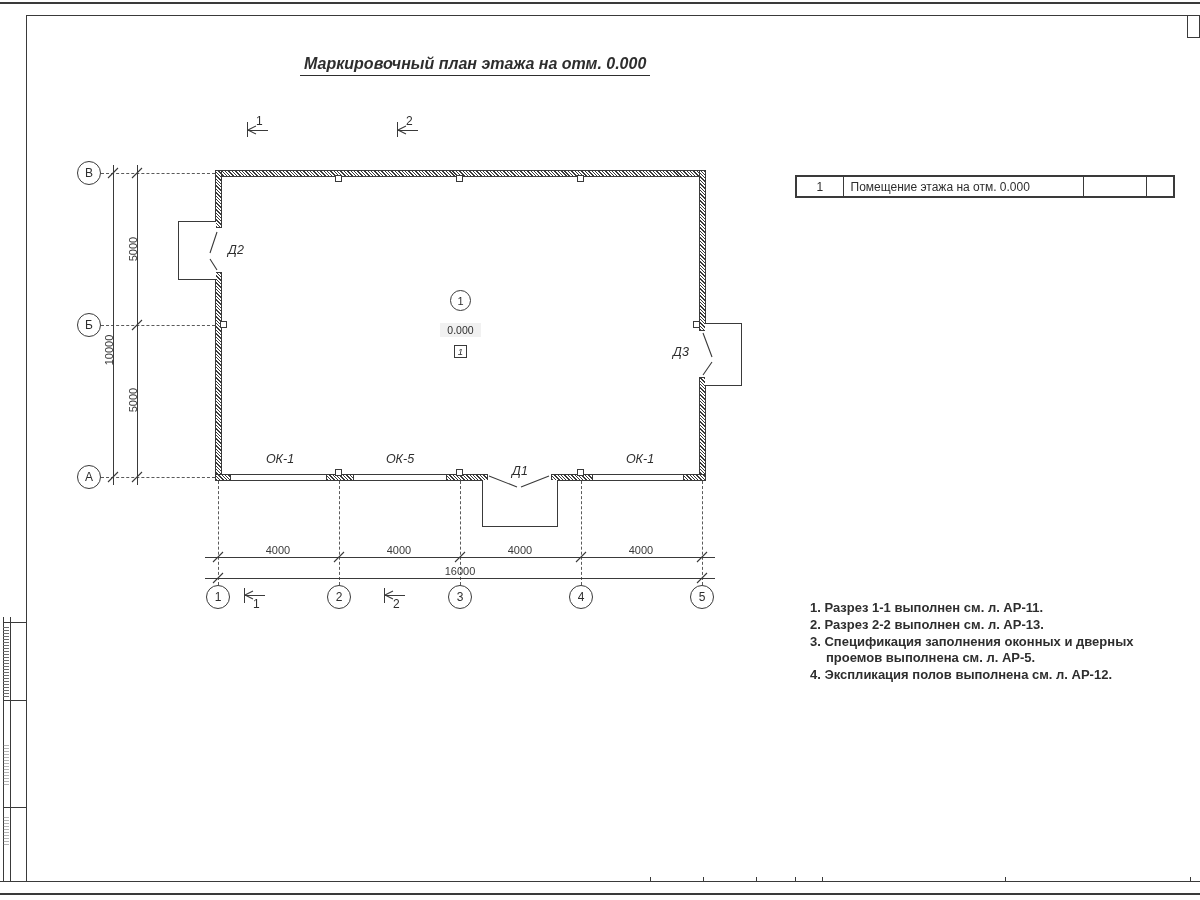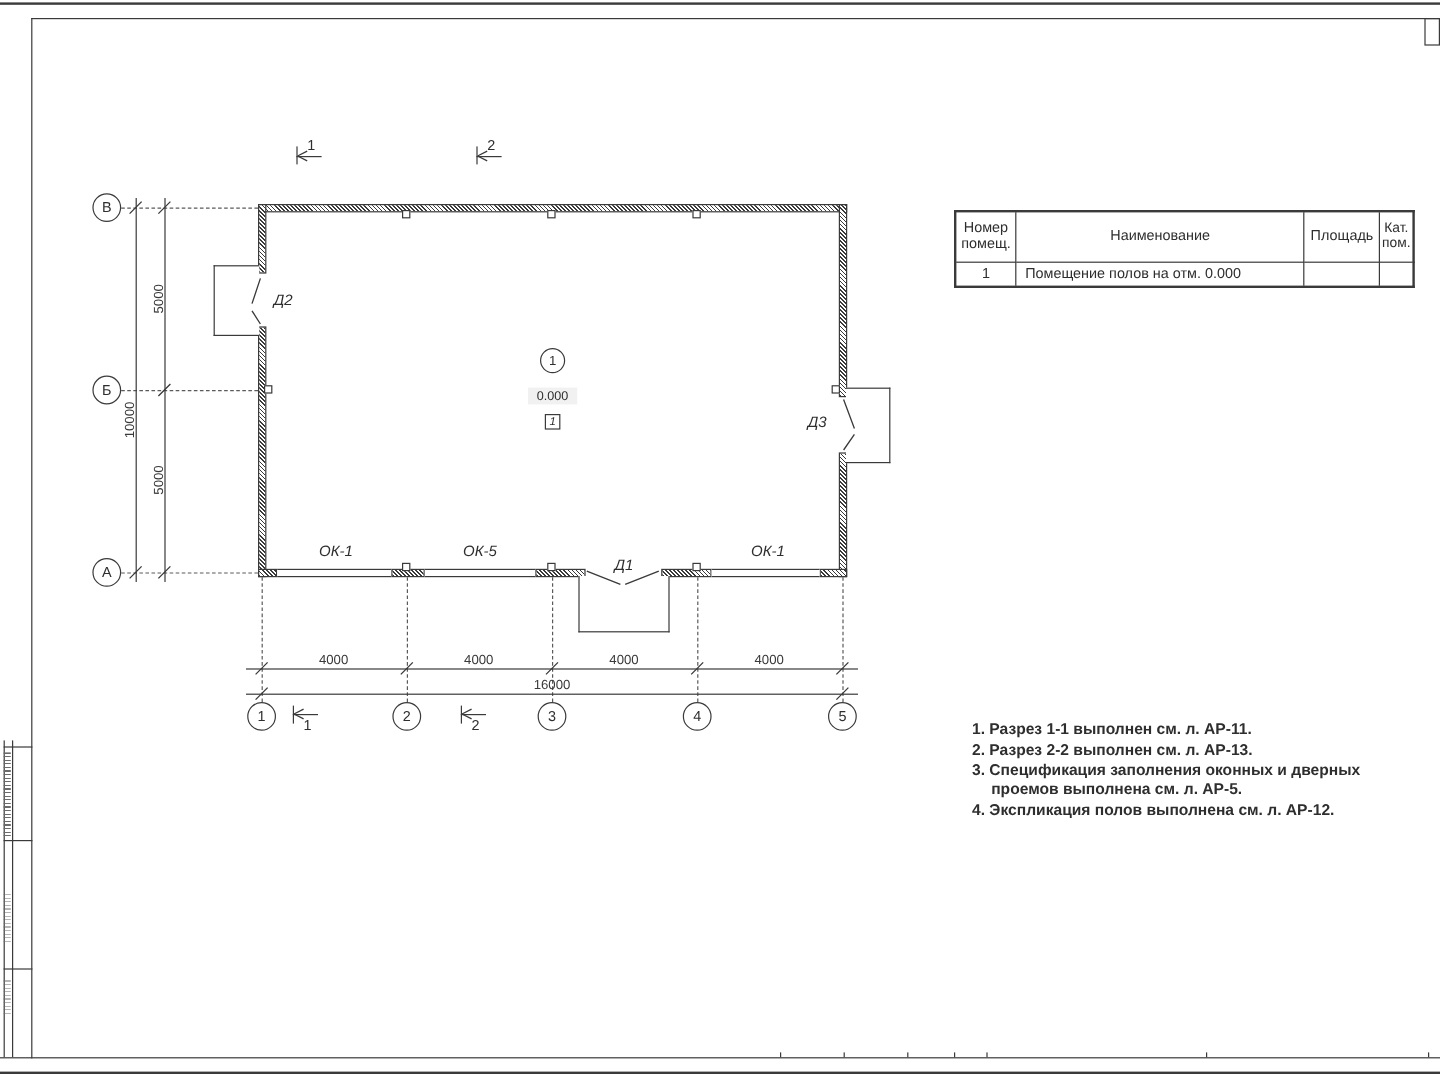--- a/index.html
+++ b/index.html
@@ -73,6 +73,7 @@
   <div class="stamp-texture" style="left:3px;top:745px;height:40px;opacity:.5;"></div>
   <div class="stamp-texture" style="left:3px;top:815px;height:30px;opacity:.5;"></div>
 
+  <div class="title" style="left:300px;top:55px;">Маркировочный план этажа на отм. 0.000</div>
 
   <div class="wall" style="left:215px;top:170px;width:491px;height:7px;"></div>
 

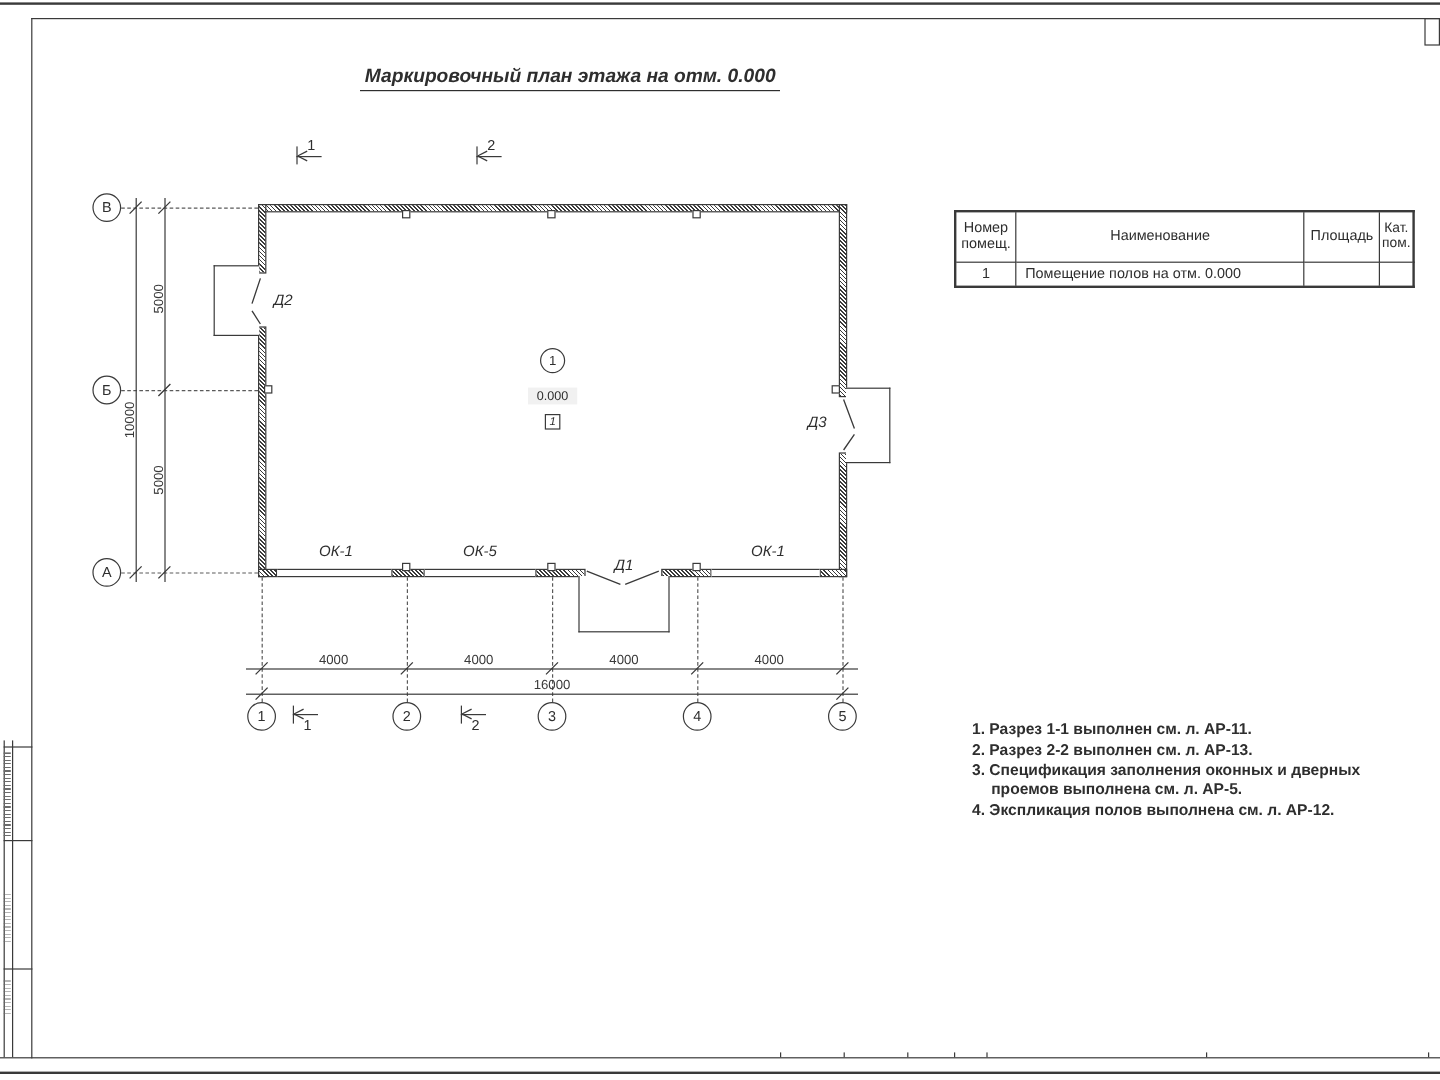--- a/index.html
+++ b/index.html
@@ -195,12 +195,6 @@
         <col style="width:28px">
     </colgroup>
     <tbody>
-        <tr style="height:42px;">
-      <th style="font-size:12px;">Номер помещ.</th>
-      <th>Наименование</th>
-      <th style="padding:0 1px;">Площадь</th>
-      <th style="font-size:11.5px;padding:0 1px;">Кат. пом.</th>
-    </tr>
     <tr style="height:21px;">
       <td style="text-align:center;">1</td>
       <td style="padding-left:7px;">Помещение полов на отм. 0.000</td>

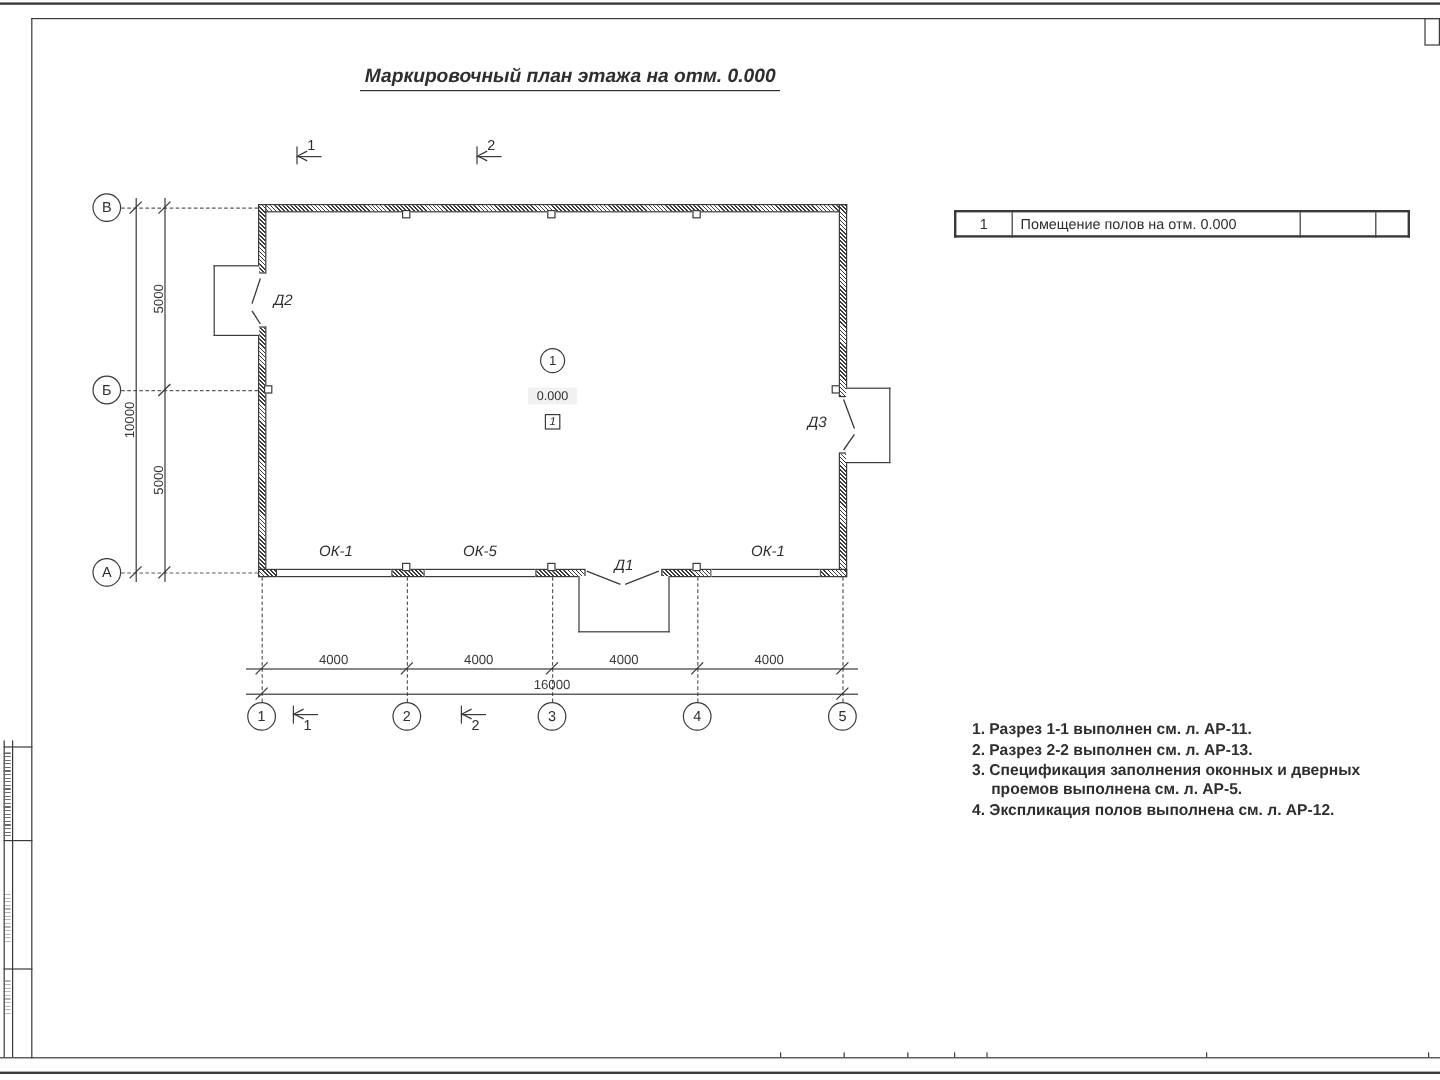--- a/index.html
+++ b/index.html
@@ -197,7 +197,7 @@
     <tbody>
     <tr style="height:21px;">
       <td style="text-align:center;">1</td>
-      <td style="padding-left:7px;">Помещение полов на отм. 0.000</td>
+      <td style="padding-left:7px;">Помещение этажа на отм. 0.000</td>
       <td></td>
       <td></td>
     </tr>

